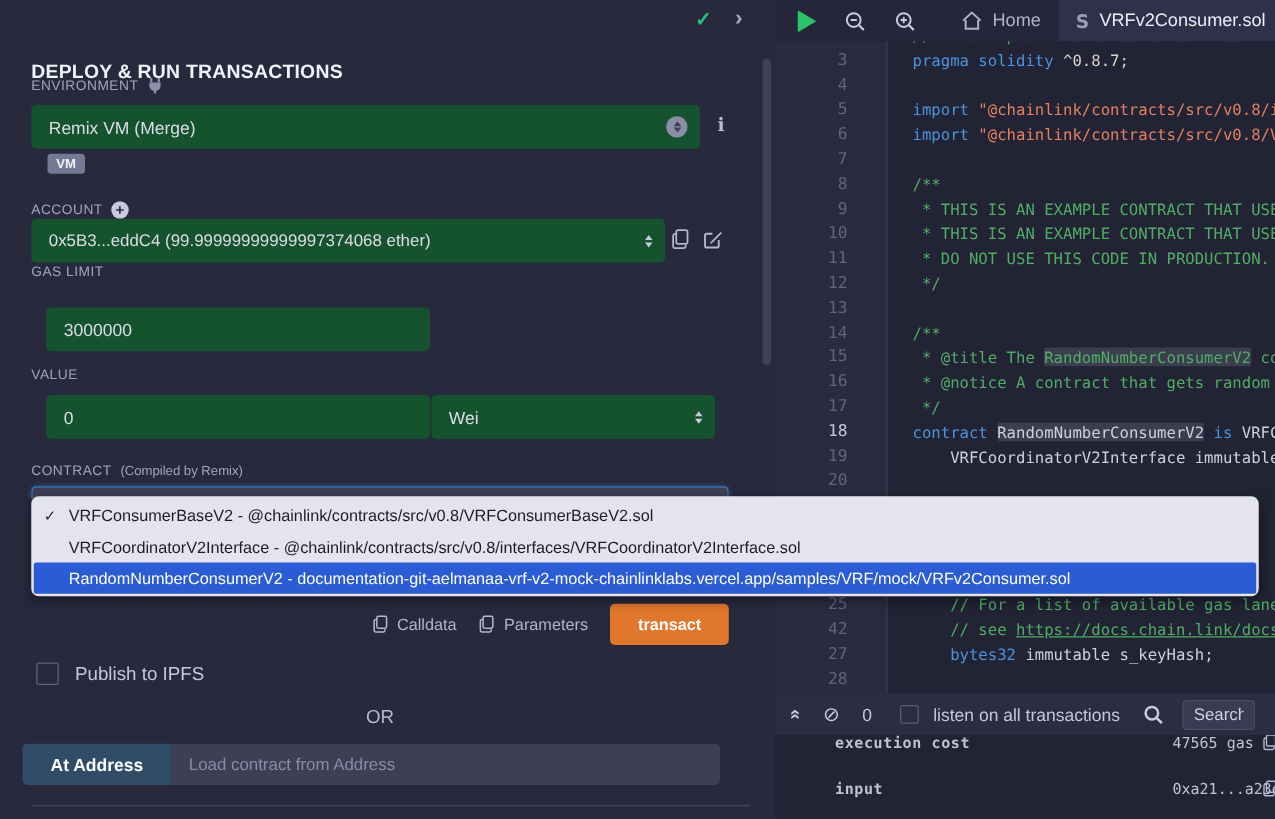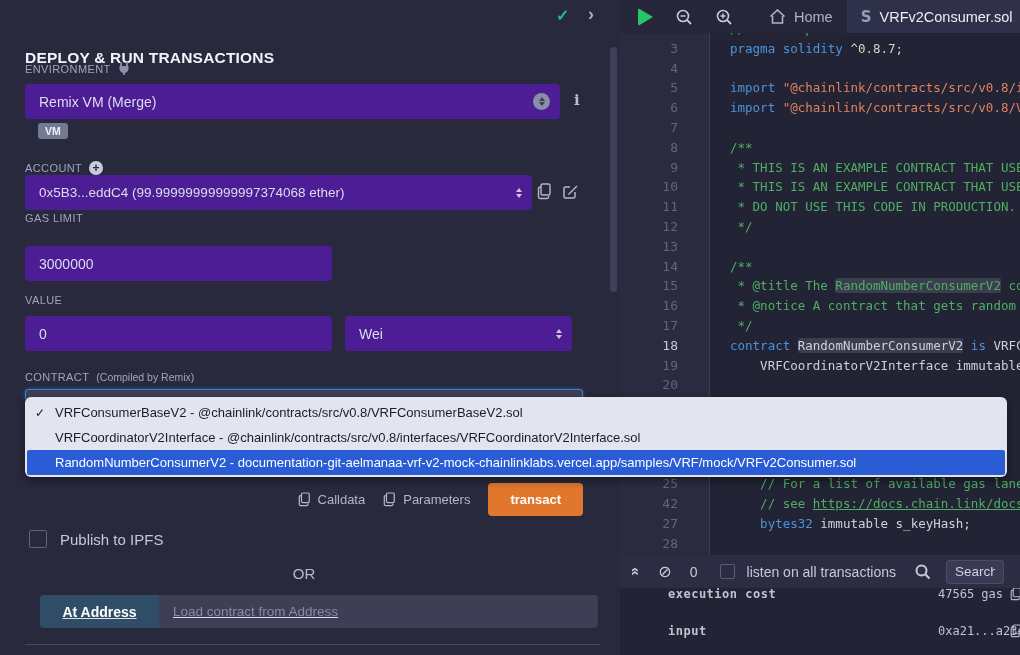--- a/index.html
+++ b/index.html
@@ -12,7 +12,7 @@
   .hdr-check { position:absolute; left:556px; top:6px; color:#22c07c; font-size:16px; font-weight:bold; }
   .hdr-chev  { position:absolute; left:588px; top:4px; color:#a9abc4; font-size:18px; font-weight:bold; }
   .fld-label { position:absolute; left:25px; font-size:11px; color:#a2a4bc; letter-spacing:.4px; display:flex; align-items:center; gap:7px; }
-  .ctl { background:#4c1d95; border:none; border-radius:4px; color:#dcdde8; font-size:14px; }
+  .ctl { background:#14532d; border:none; border-radius:4px; color:#dcdde8; font-size:14px; }
   .selbox { position:absolute; display:flex; align-items:center; padding:0 10px 0 14px; height:35px; }
   .selbox .sel-text { flex:1; overflow:hidden; white-space:nowrap; }
   .circle-arrows { width:17px; height:17px; border-radius:50%; background:#8b8ea9; display:flex; flex-direction:column; align-items:center; justify-content:center; gap:1px; }

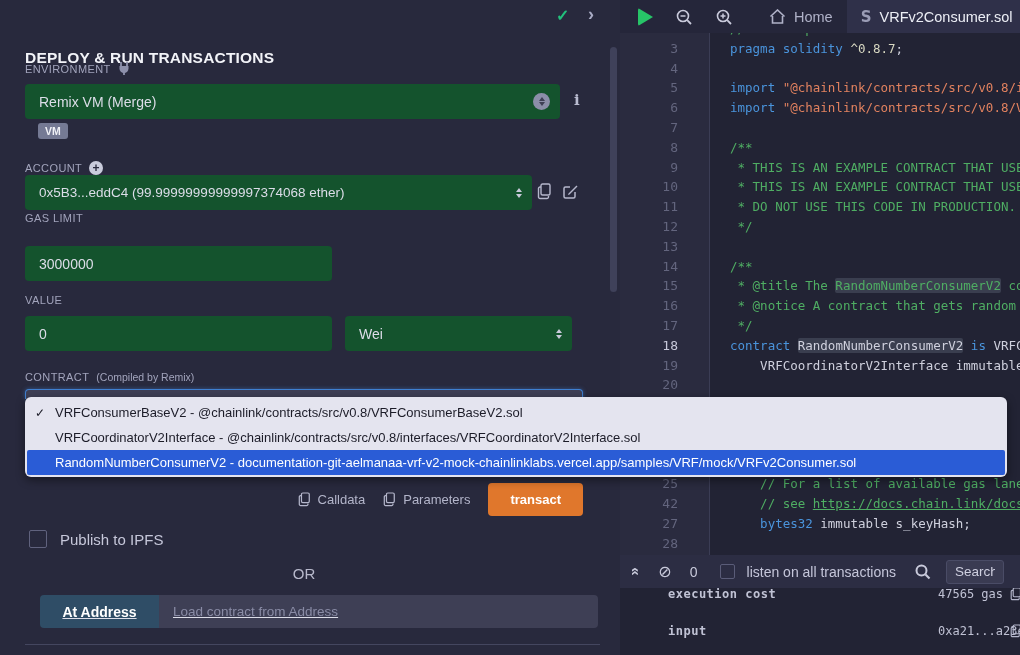--- a/index.html
+++ b/index.html
@@ -46,7 +46,7 @@
   .lp-scroll { position:absolute; left:610px; top:47px; width:7px; height:245px; border-radius:4px; background:#3f415a; }
 
   input { outline:none; }
-  input.ctl { color:#dcdde8; }
+  input.ctl { color:#dcdde8;margin-left:12px; }
 
   
   .popup { position:absolute; left:25px; top:397px; width:982px; height:80px; background:#e4e4ef; border-radius:6px; box-shadow:0 3px 10px rgba(0,0,0,.45); z-index:60; padding-top:3px; }

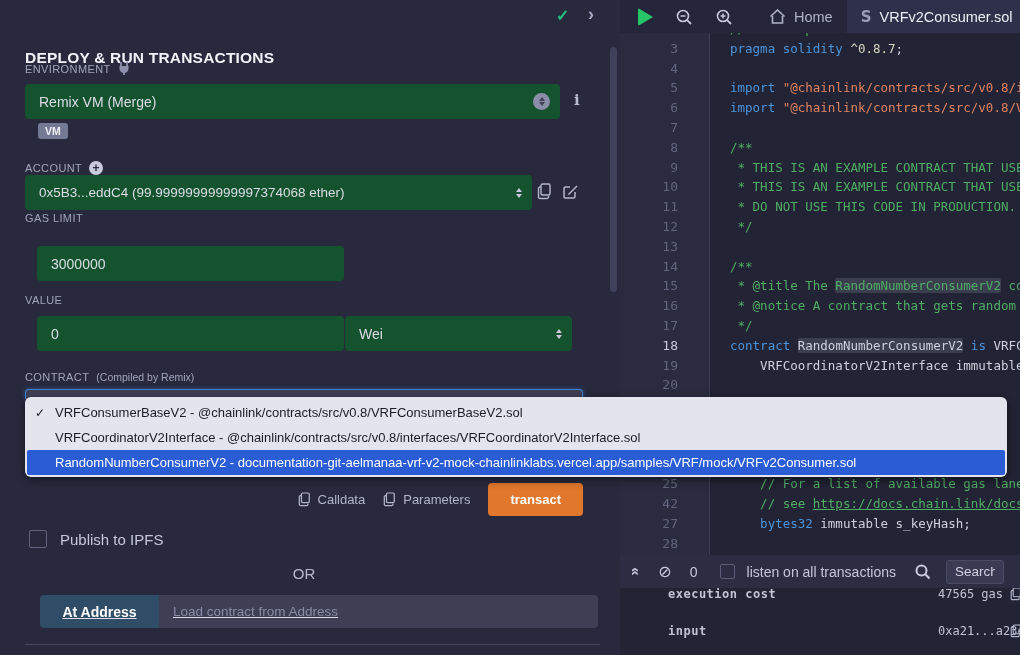--- a/index.html
+++ b/index.html
@@ -38,7 +38,7 @@
   .checkbox { width:18px; height:18px; border:1px solid #60627e; border-radius:2px; background:transparent; }
   .publish-lbl { font-size:15px; color:#c6c7da; }
   .or-text { position:absolute; left:25px; top:565px; width:558px; text-align:center; color:#b8b9cc; font-size:15px; }
-  .ataddr-row { position:absolute; left:40px; top:595px; width:558px; height:33px; display:flex;text-decoration:underline; }
+  .ataddr-row { position:absolute; left:18px; top:595px; width:558px; height:33px; display:flex; }
   .ataddr-btn { background:#2f4d66; color:#fff; font-weight:bold; font-size:14px; border:none; border-radius:4px 0 0 4px; width:119px; cursor:pointer; }
   .ataddr-input { flex:1; background:#3e3f55; border:none; border-radius:0 4px 4px 0; padding:0 14px; color:#dcdde8; font-size:13.5px; }
   .ataddr-input::placeholder { color:#8a8ca6; }

